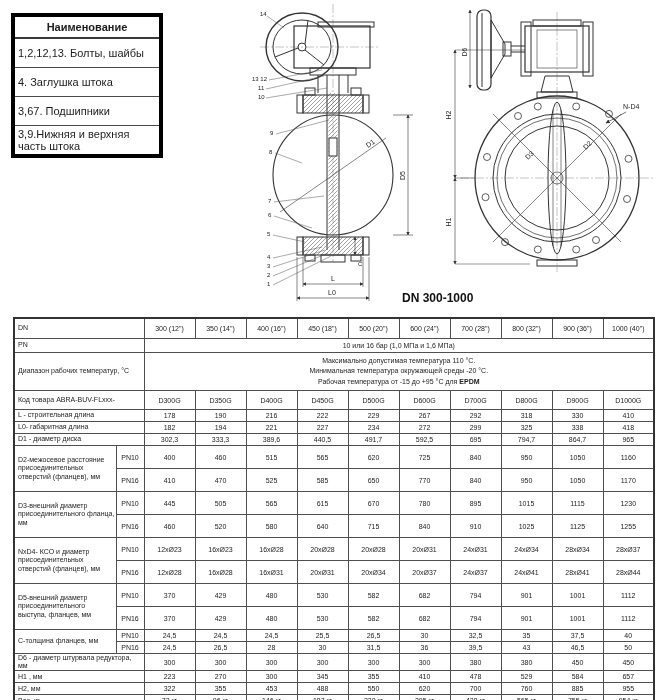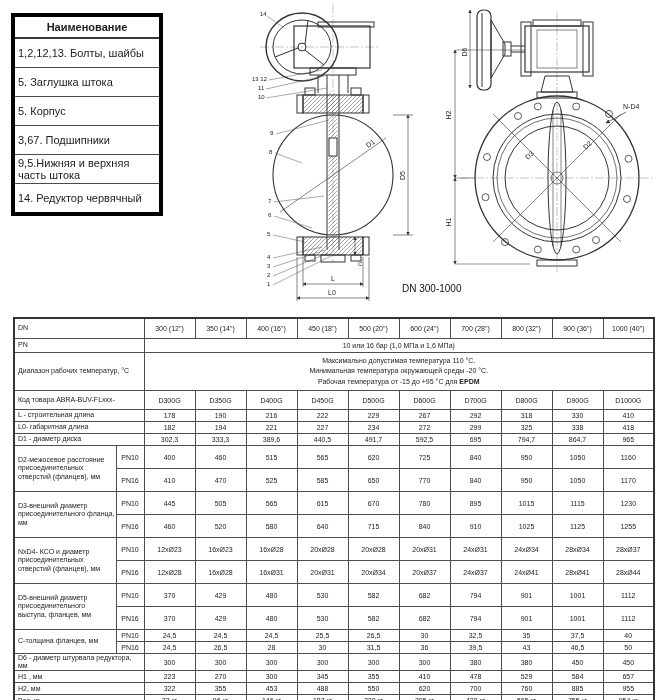--- a/index.html
+++ b/index.html
@@ -65,7 +65,7 @@
         <td>1,2,12,13. Болты, шайбы</td>
       </tr>
   <tr>
-        <td>5. Заглушка штока</td>
+        <td>4. Заглушка штока</td>
       </tr>
   <tr>
         <td>5. Корпус</td>

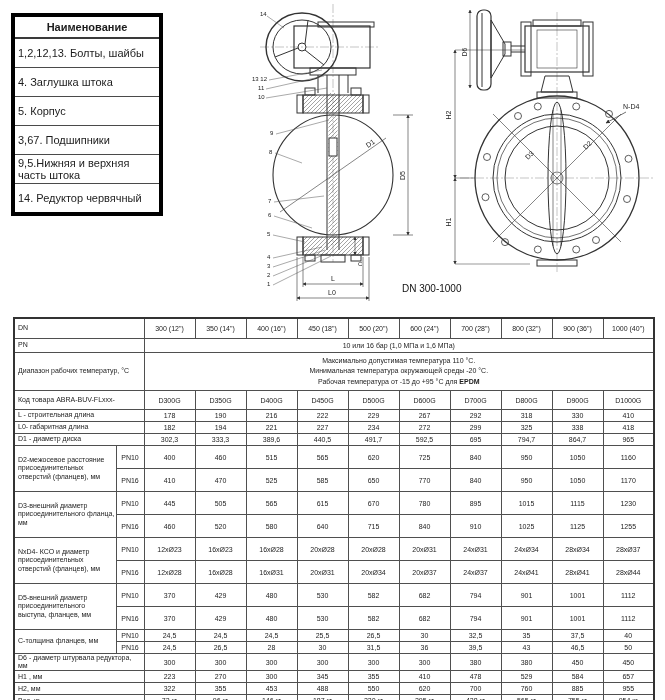--- a/index.html
+++ b/index.html
@@ -66,9 +66,6 @@
       </tr>
   <tr>
         <td>4. Заглушка штока</td>
-      </tr>
-  <tr>
-        <td>5. Корпус</td>
       </tr>
   <tr>
         <td>3,67. Подшипники</td>

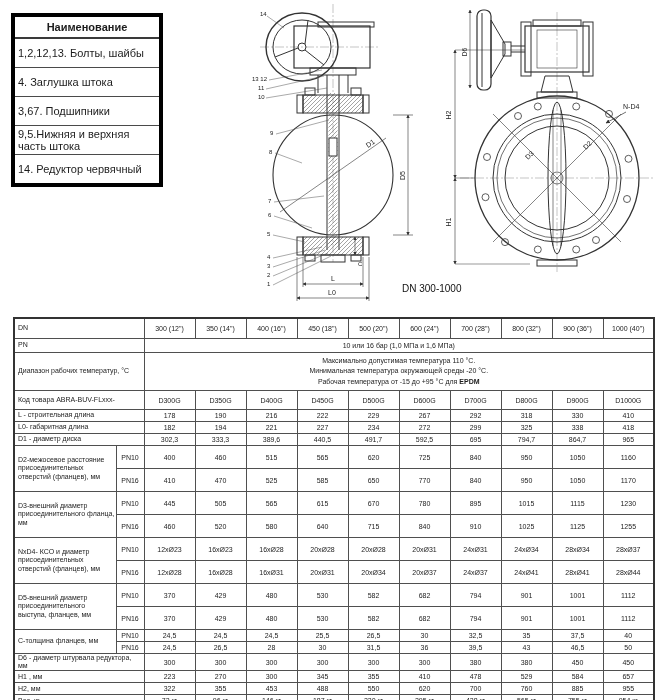--- a/index.html
+++ b/index.html
@@ -71,7 +71,7 @@
         <td>3,67. Подшипники</td>
       </tr>
   <tr>
-        <td>9,5.Нижняя и верхняя часть штока</td>
+        <td>3,9.Нижняя и верхняя часть штока</td>
       </tr>
   <tr>
         <td>14. Редуктор червячный</td>

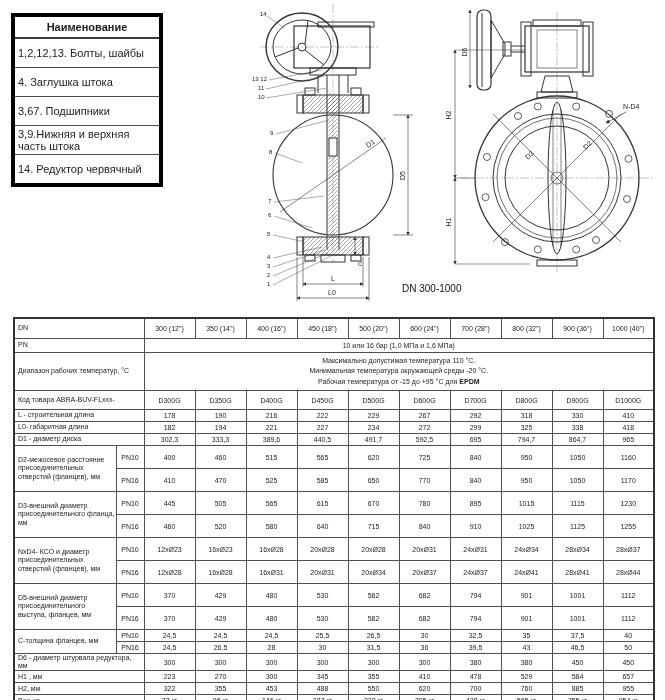--- a/index.html
+++ b/index.html
@@ -72,9 +72,6 @@
       </tr>
   <tr>
         <td>3,9.Нижняя и верхняя часть штока</td>
-      </tr>
-  <tr>
-        <td>14. Редуктор червячный</td>
       </tr>
 </tbody>
   </table>

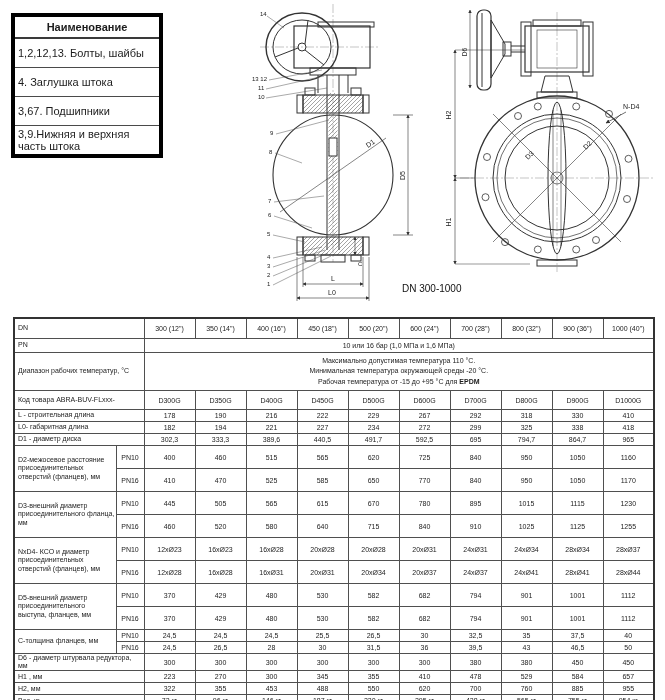--- a/index.html
+++ b/index.html
@@ -26,7 +26,7 @@
   #front-view{left:430px;}
   .drawing text{fill:#222;font-family:"Liberation Sans",sans-serif;}
   .caption{
-    position:absolute;left:402px;top:283px;font-size:10px;font-weight:normal;color:#111;
+    position:absolute;left:402px;top:291px;font-size:12px;font-weight:bold;color:#111;
   }
   
   .spec-wrap{position:absolute;left:13px;top:317px;}

